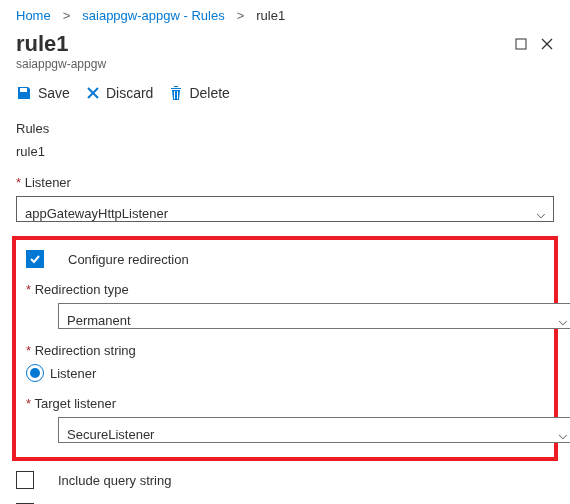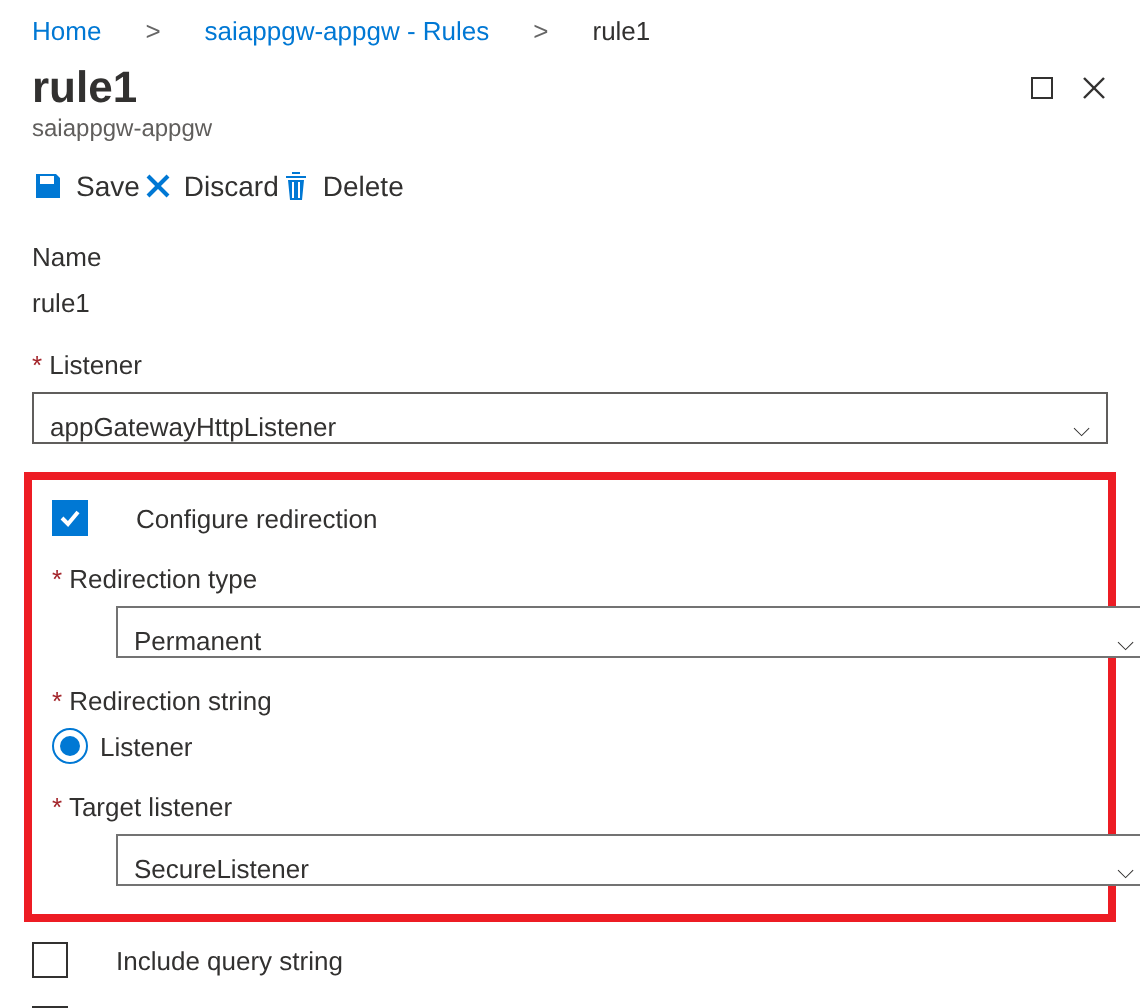--- a/index.html
+++ b/index.html
@@ -21,7 +21,7 @@
       font-size: 13px;
       display: flex;
       align-items: flex-end;
-      gap: 22px;
+      gap: 12px;
     }
     .breadcrumb a {
       color: #0078d4;

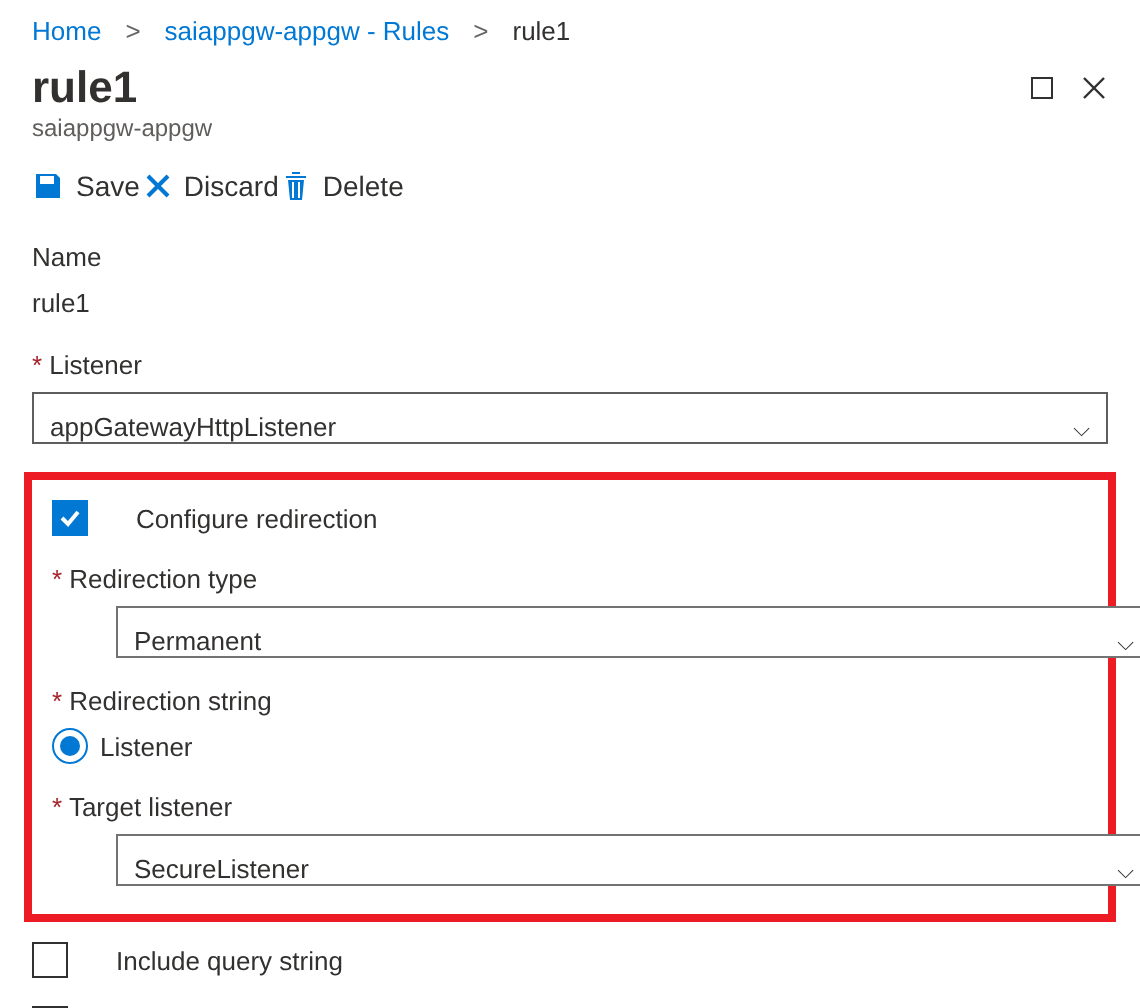--- a/index.html
+++ b/index.html
@@ -63,7 +63,7 @@
     }
     .toolbar {
       display: flex;
-      gap: 2px;
+      gap: 16px;
       padding: 10px 16px 12px;
       border-bottom: none;
     }

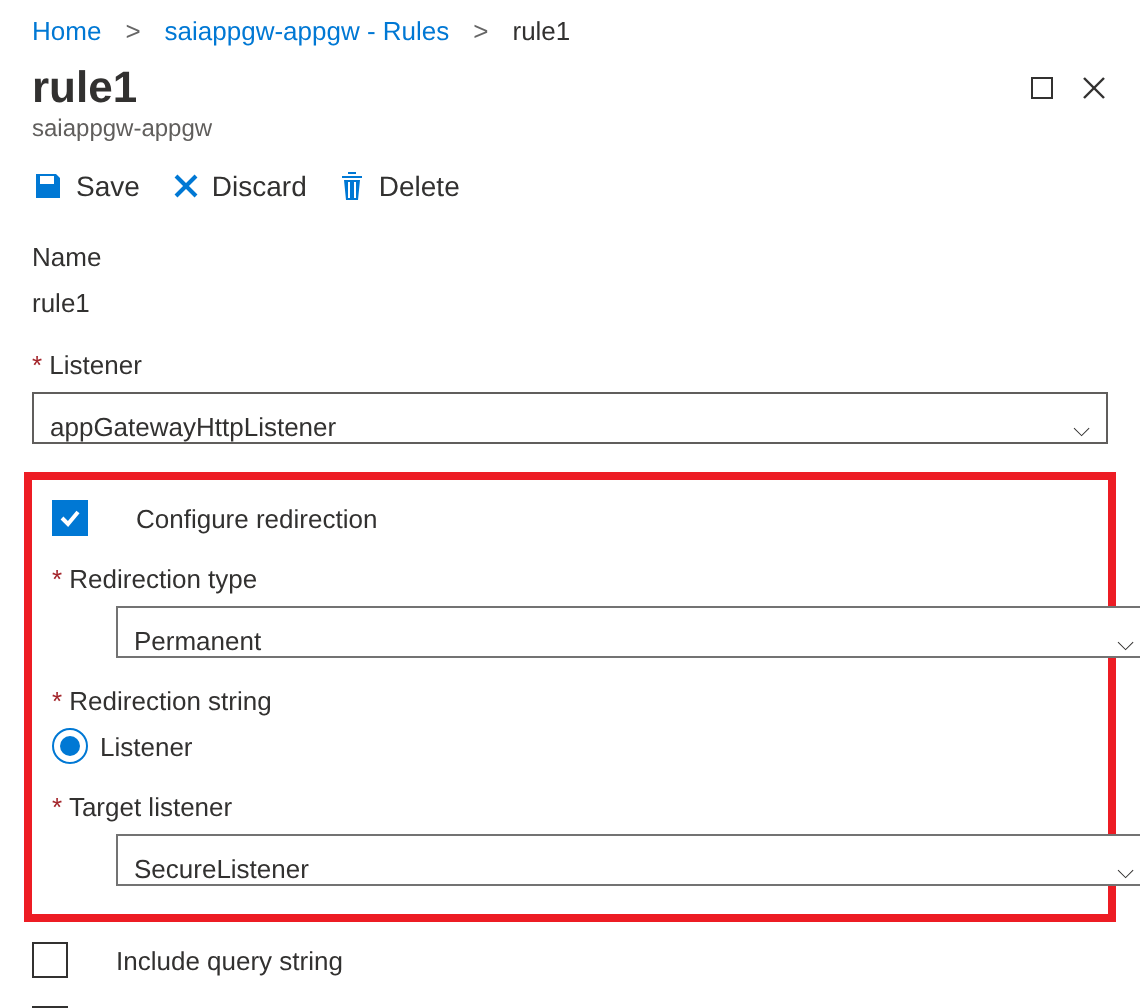--- a/index.html
+++ b/index.html
@@ -242,7 +242,7 @@
 <div class="content">
 
   <div class="field">
-    <label class="field-label">Name</label>
+    <label class="field-label">Rules</label>
     <div class="field-value">rule1</div>
   </div>
 

